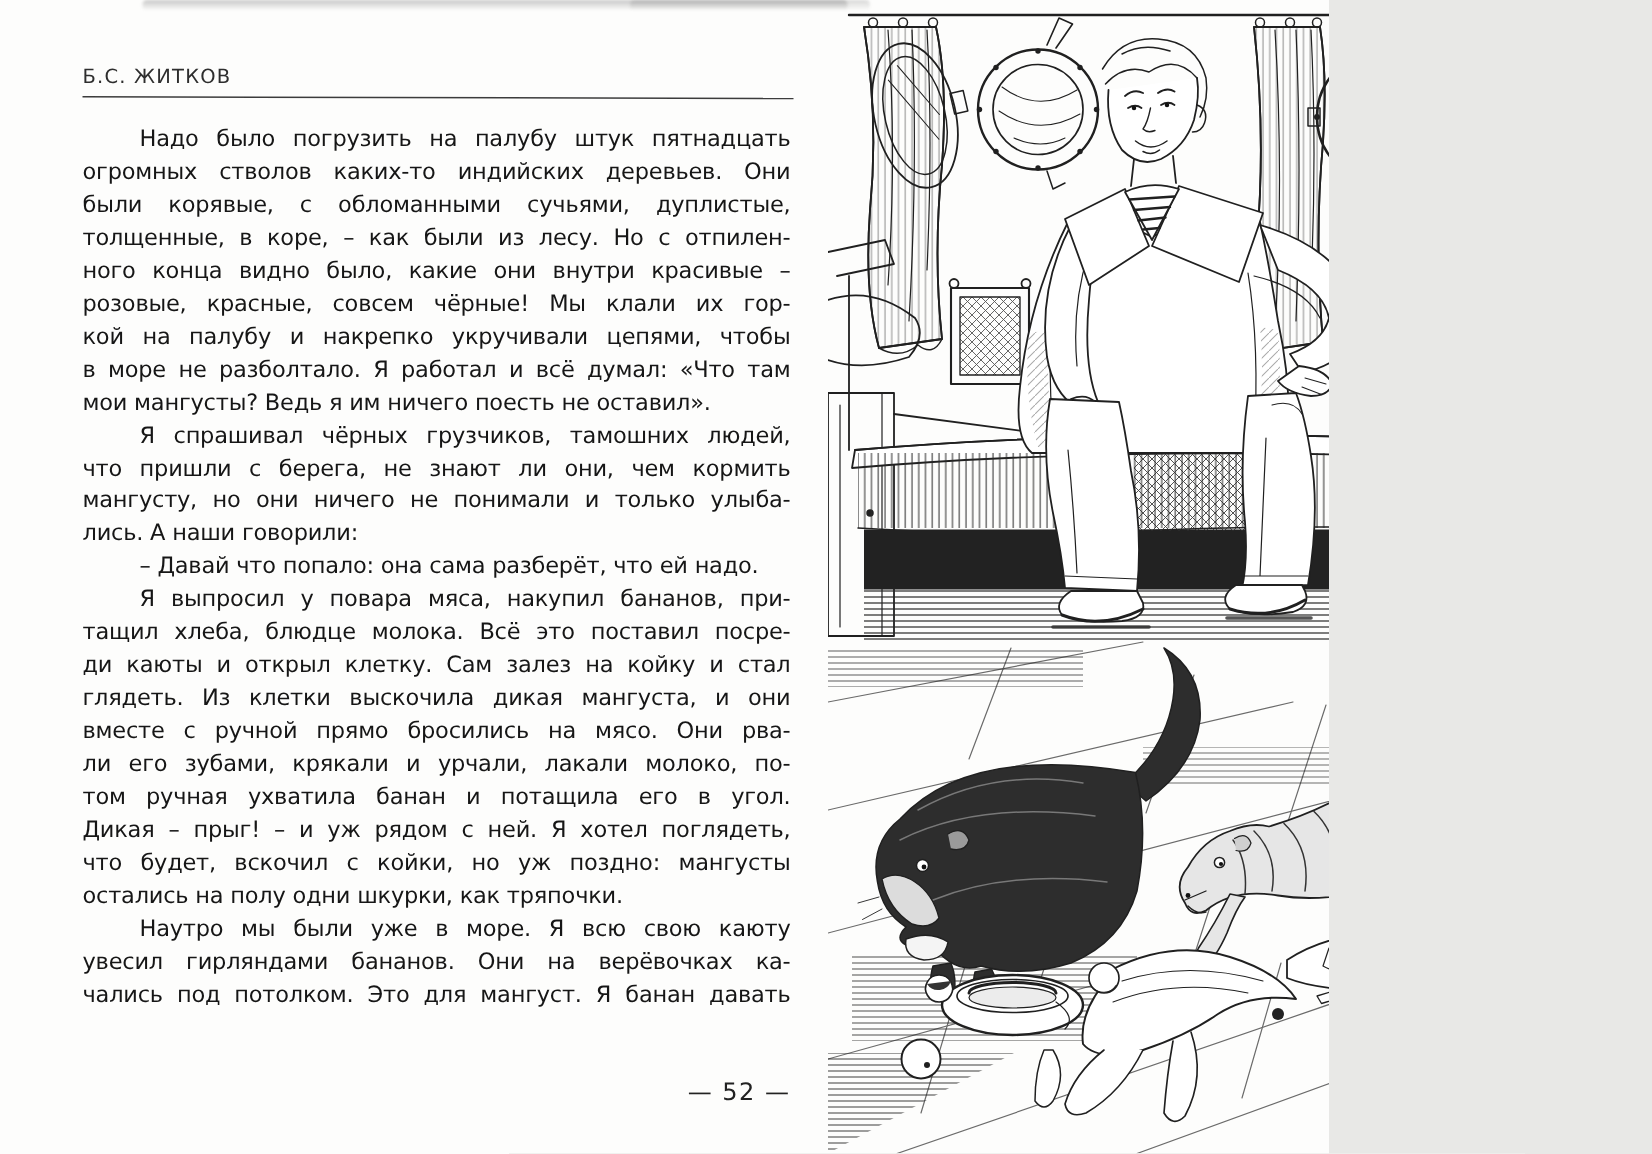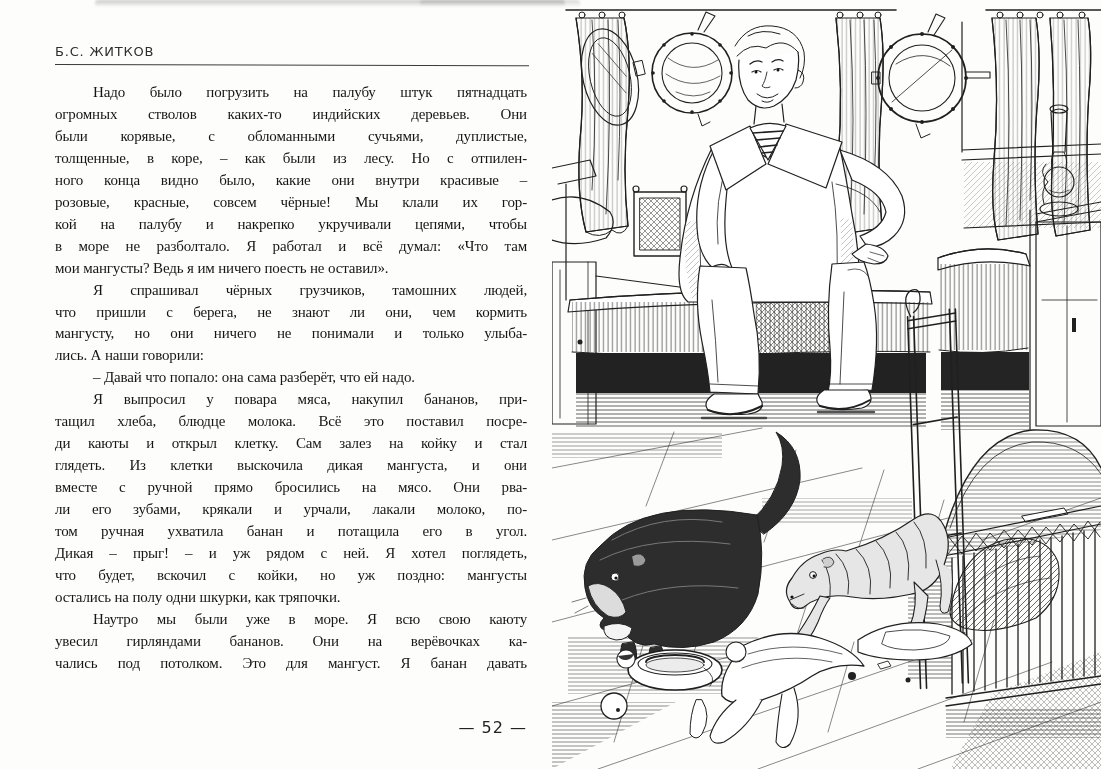--- a/index.html
+++ b/index.html
@@ -4,7 +4,7 @@
 <style>
   html,body{margin:0;padding:0;background:#e8e8e6;}
   .page{
-    position:relative; width:1101px; height:769px;
+    position:relative; width:886px; height:769px;
     background:#fdfdfc; overflow:hidden;
     font-family:"DejaVu Sans", sans-serif; color:#1d1d1d;
   }

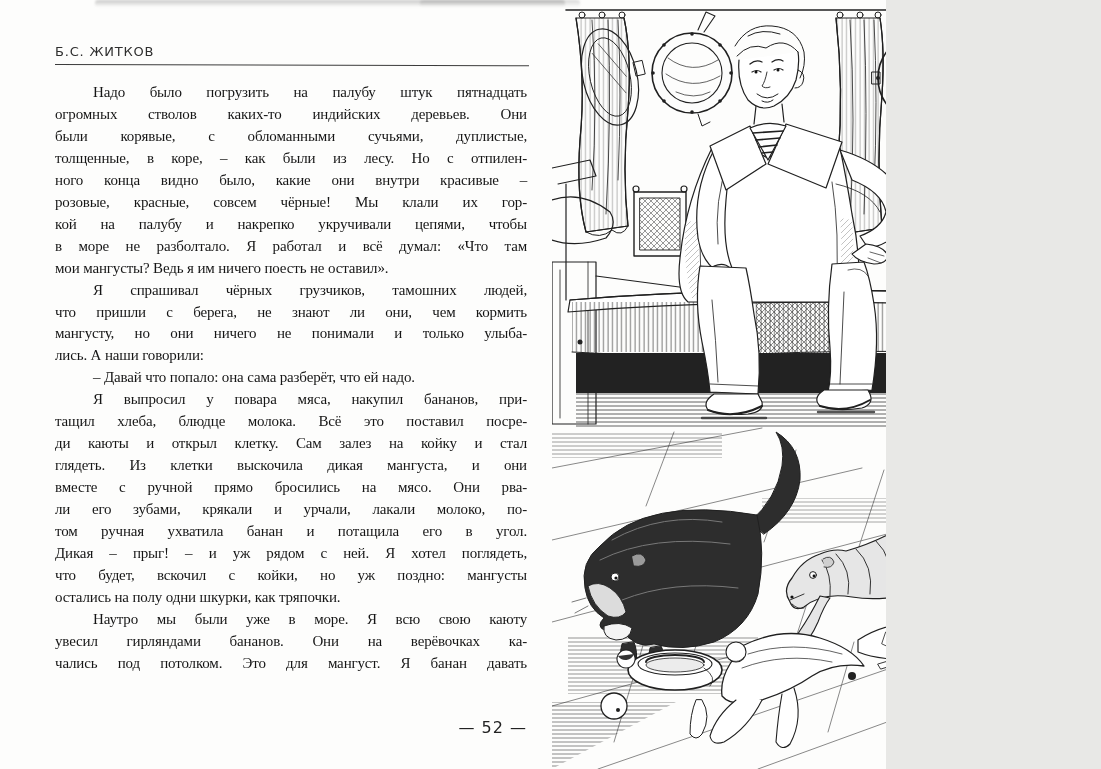--- a/index.html
+++ b/index.html
@@ -24,7 +24,7 @@
   }
   .textcol{
     position:absolute; left:55px; top:82px; width:472px;
-    font-size:15px; line-height:21.95px; letter-spacing:-.15px; color:#161616;font-family:Liberation Serif, serif;
+    font-size:15px; line-height:21.95px; letter-spacing:-.15px; color:#161616;
   }
   .line{ text-align:justify; text-align-last:justify; }
   .line.indent{ text-indent:38px; }

